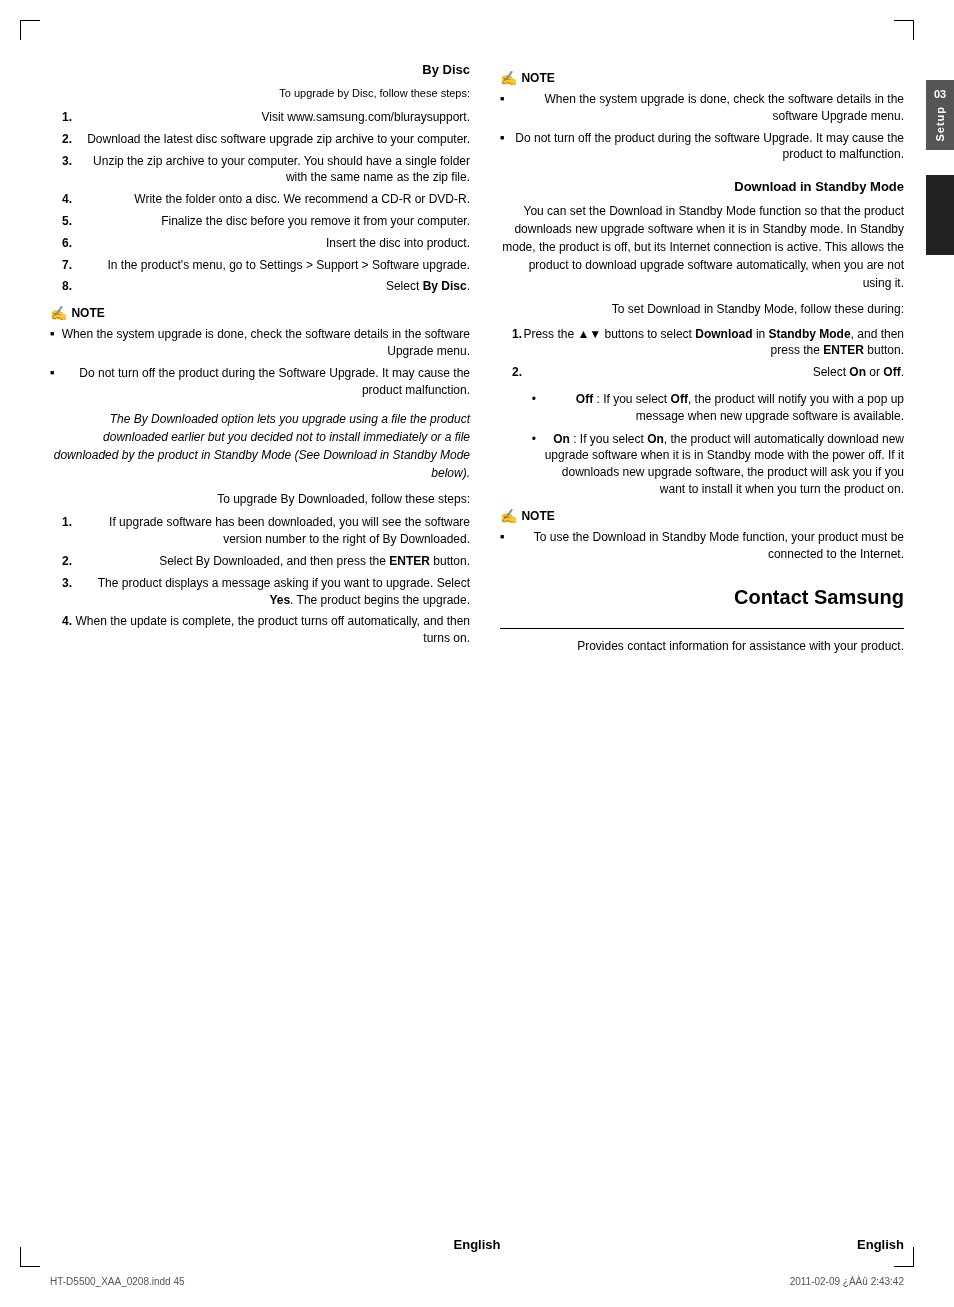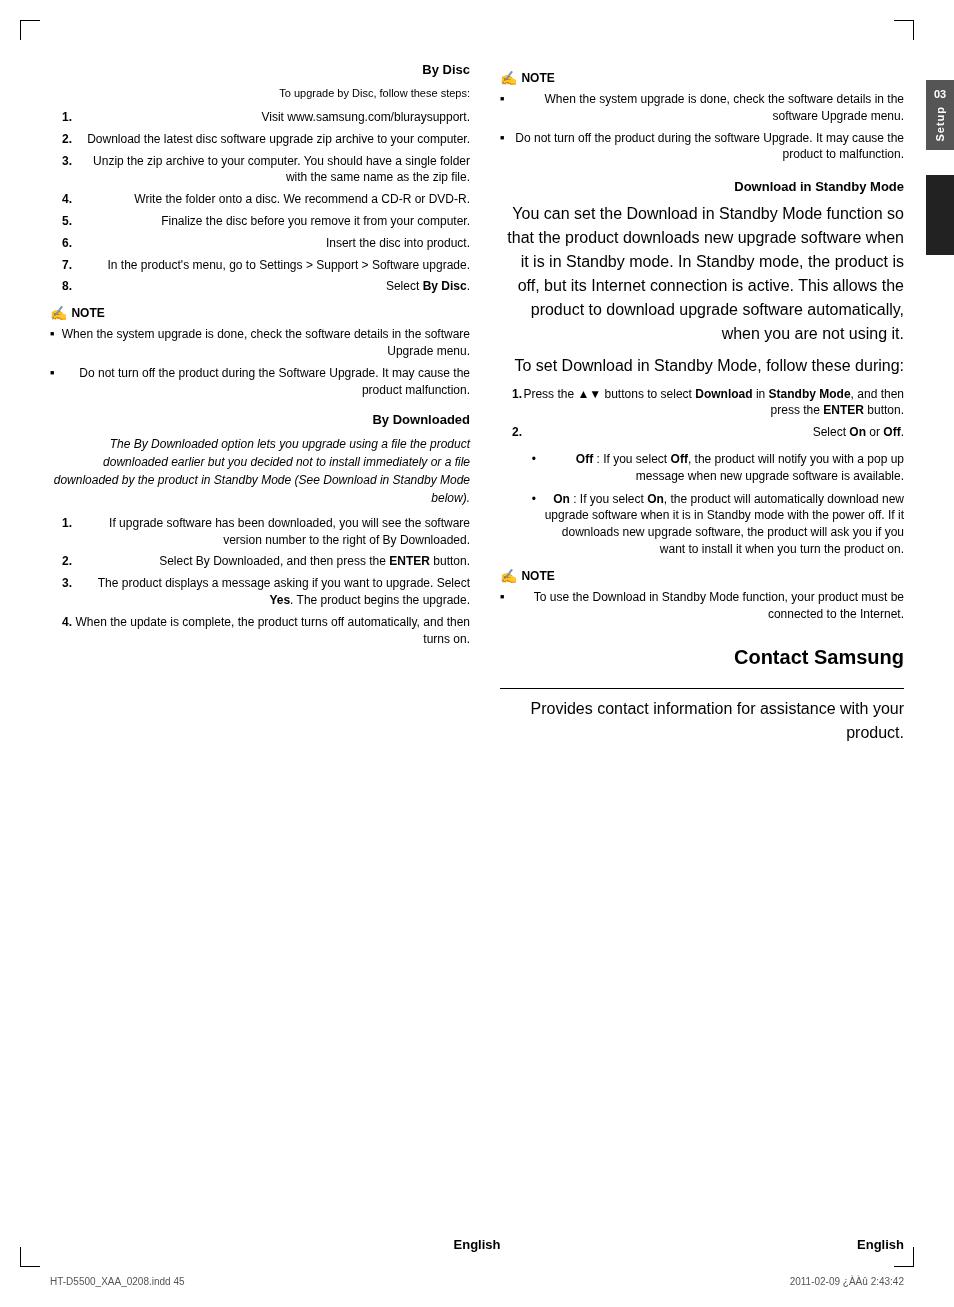--- a/index.html
+++ b/index.html
@@ -170,7 +170,7 @@
       border-bottom: none;
     }
     .standby-text {
-      font-size: 16px;
+      font-size: 12px;
       line-height: 1.5;
       margin-bottom: 8px;
     }

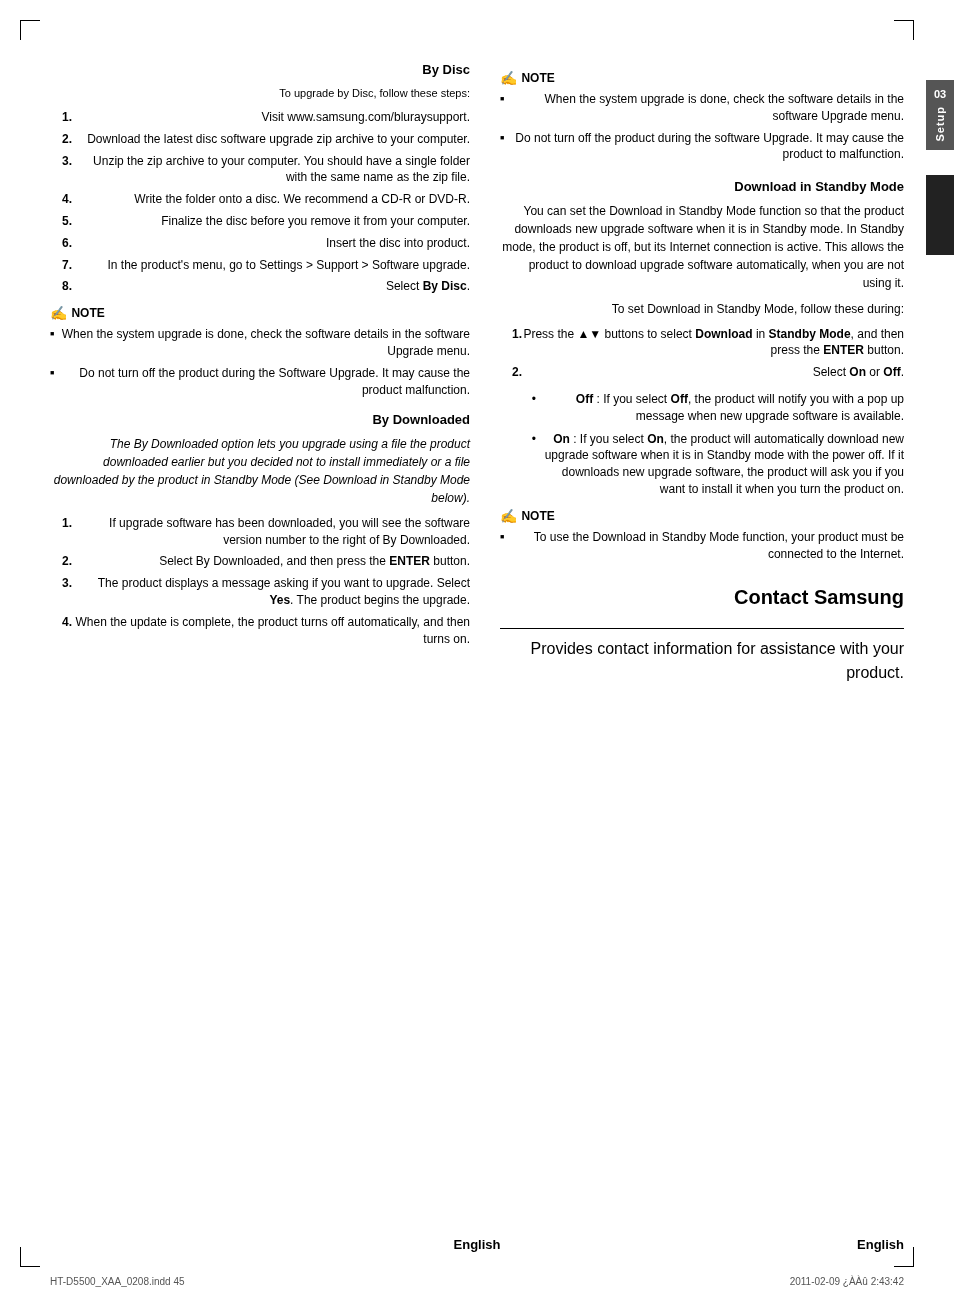--- a/index.html
+++ b/index.html
@@ -310,7 +310,6 @@
       </div>
 
       <div class="by-downloaded-section">
-        <p class="section-title">By Downloaded</p>
         <p style="font-size:12px;line-height:1.5;margin-bottom:8px;font-style:italic;">The By Downloaded option lets you upgrade using a file the product downloaded earlier but you decided not to install immediately or a file downloaded by the product in Standby Mode (See Download in Standby Mode below).</p>
         <ol class="numbered-list">
           <li>

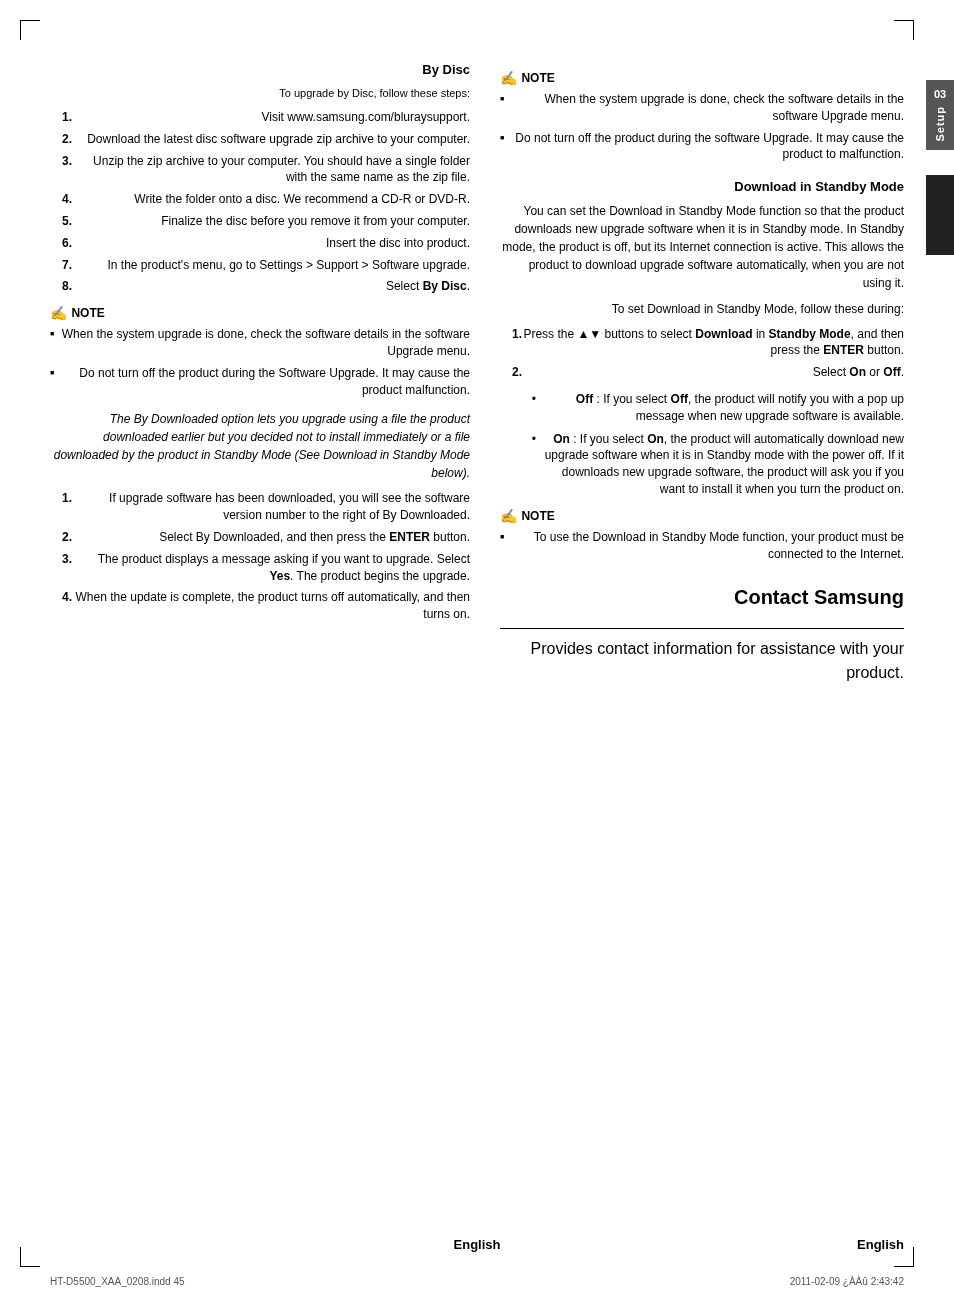--- a/index.html
+++ b/index.html
@@ -311,6 +311,7 @@
 
       <div class="by-downloaded-section">
         <p style="font-size:12px;line-height:1.5;margin-bottom:8px;font-style:italic;">The By Downloaded option lets you upgrade using a file the product downloaded earlier but you decided not to install immediately or a file downloaded by the product in Standby Mode (See Download in Standby Mode below).</p>
+        <p style="font-size:12px;margin-bottom:6px;">To upgrade By Downloaded, follow these steps:</p>
         <ol class="numbered-list">
           <li>
               <span class="num bold">1.</span>

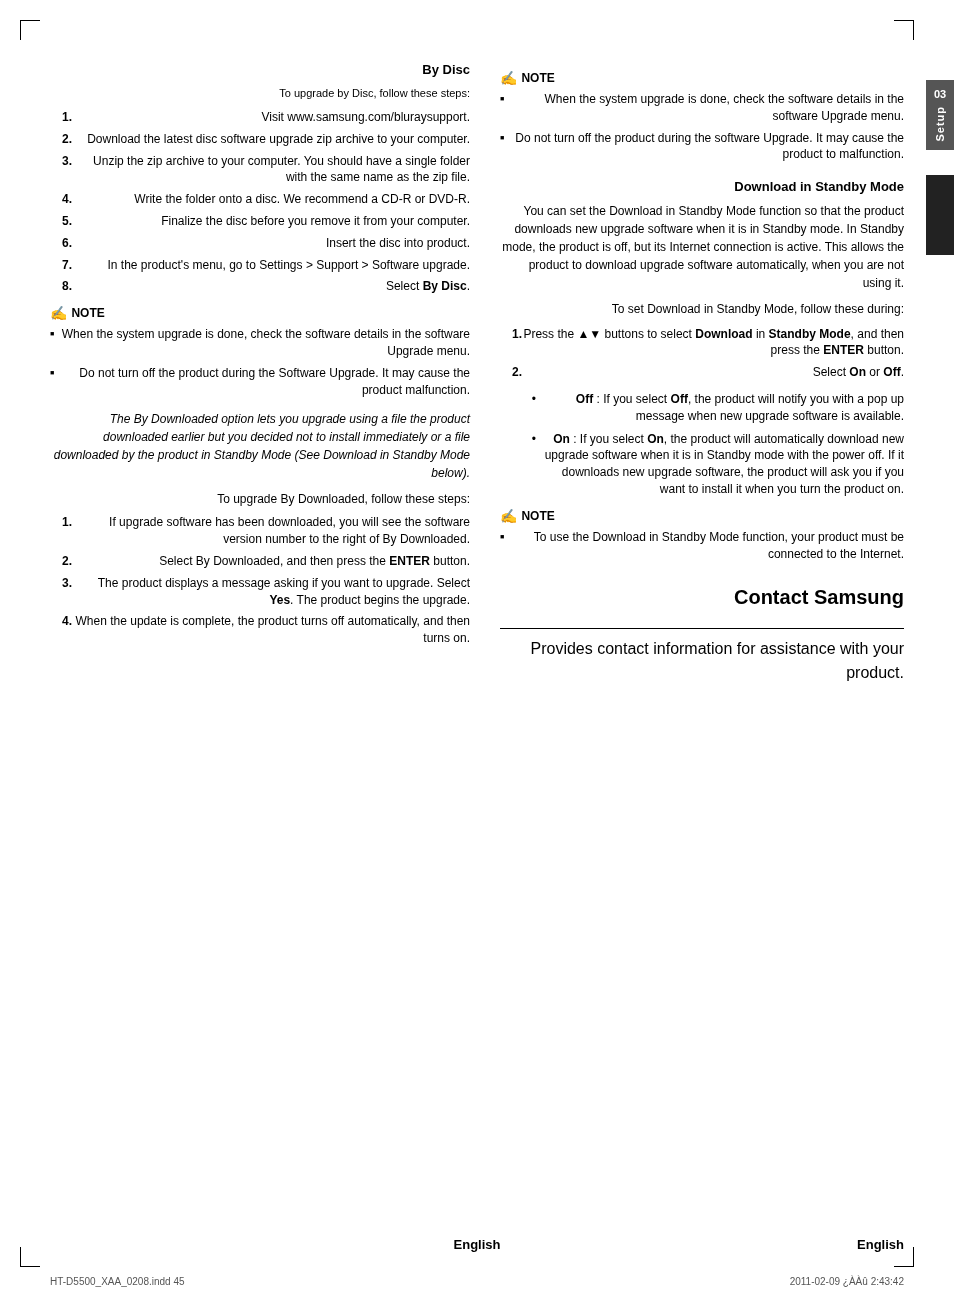--- a/index.html
+++ b/index.html
@@ -205,7 +205,7 @@
       margin-bottom: 8px;
     }
     .contact-text {
-      font-size: 16px;
+      font-size: 12px;
       line-height: 1.5;
     }
 

